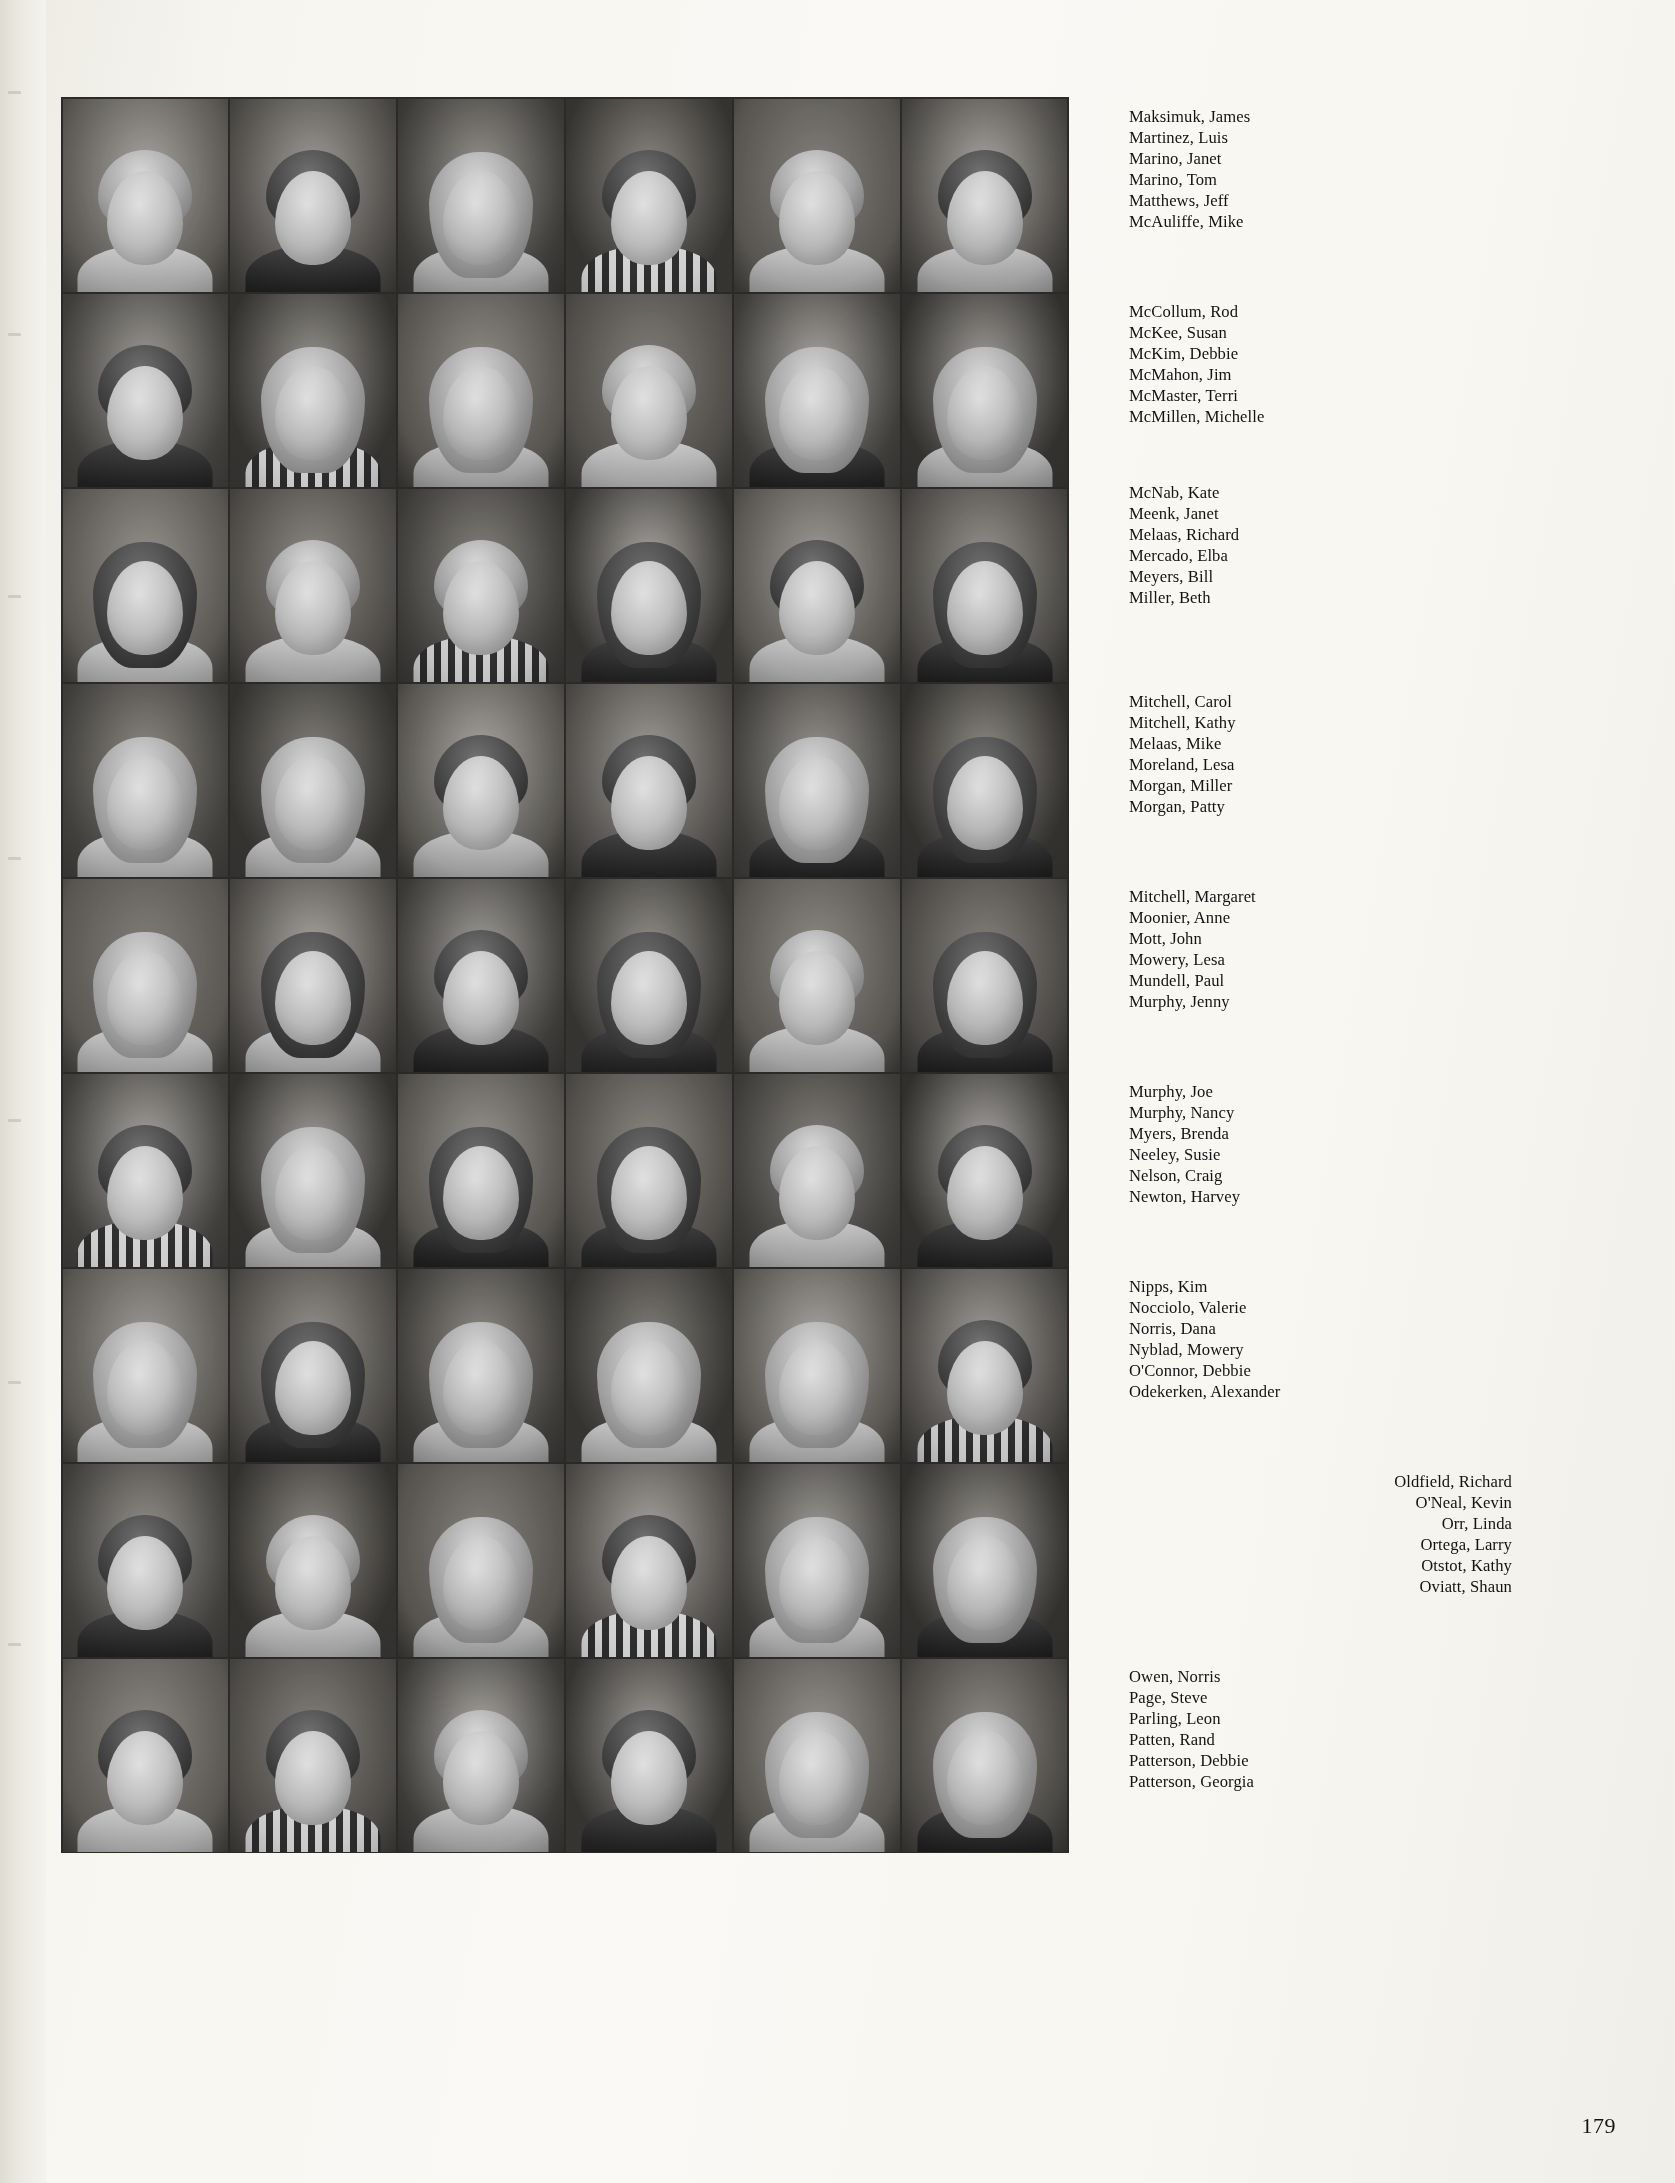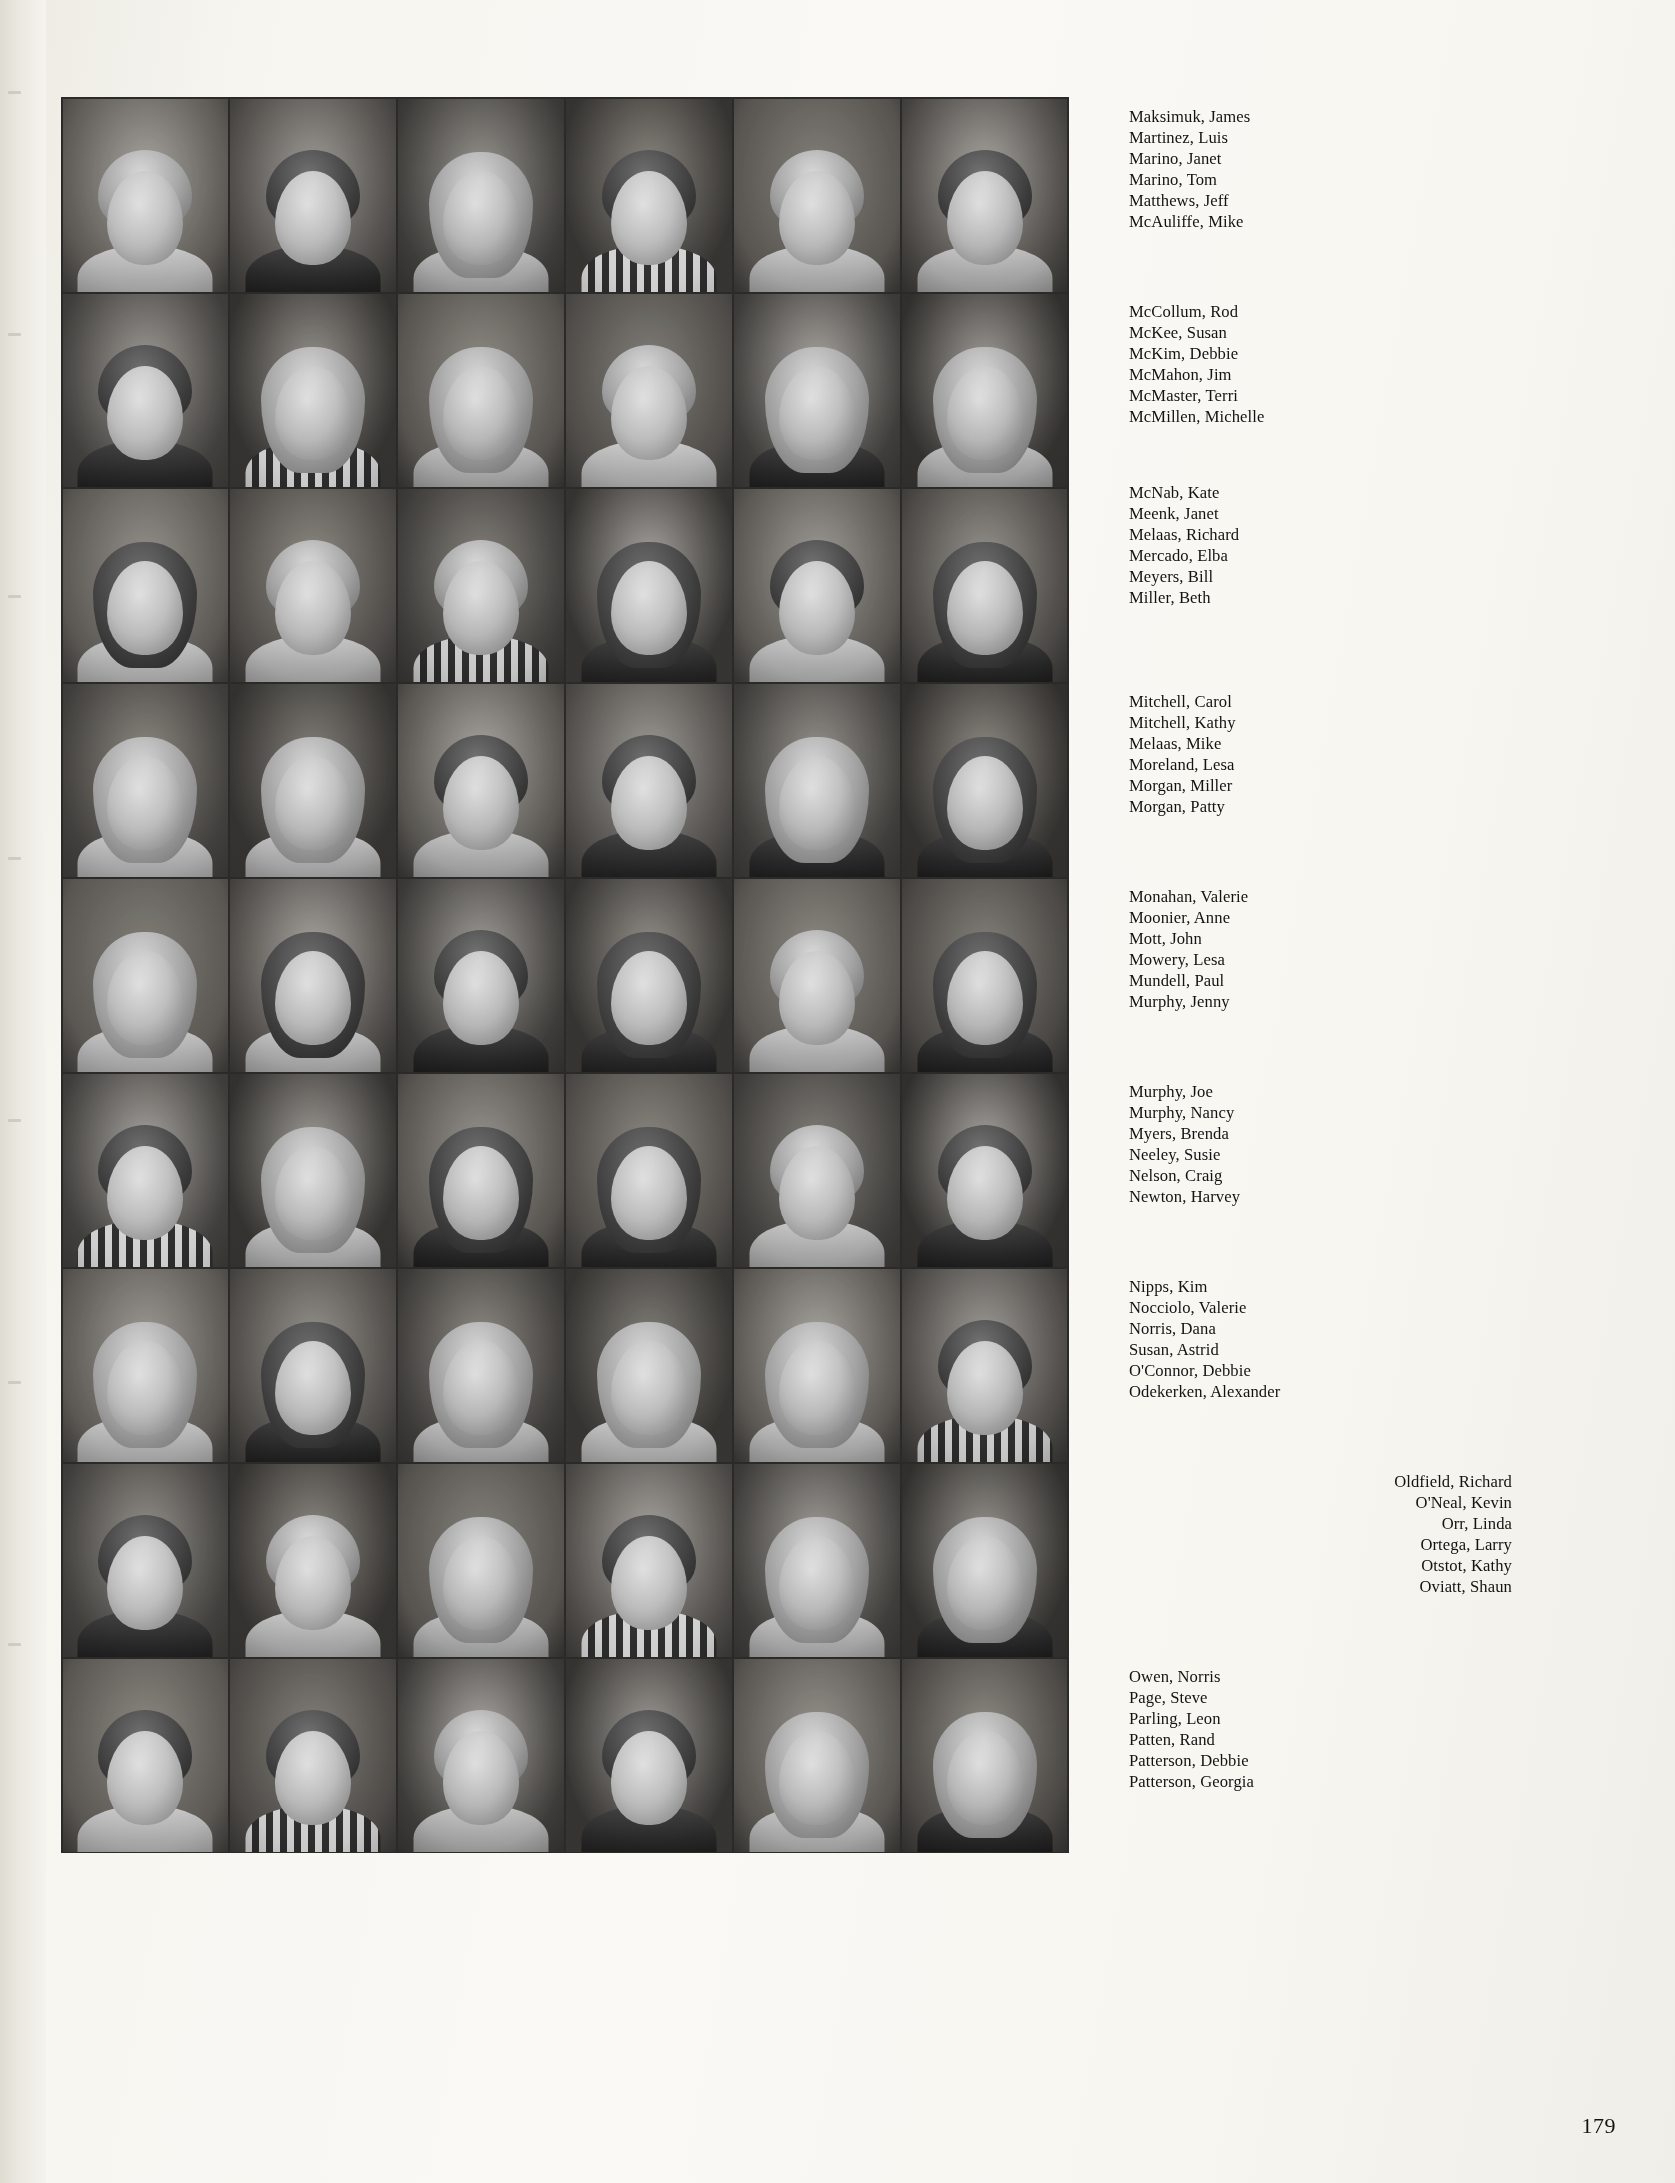--- a/index.html
+++ b/index.html
@@ -685,7 +685,7 @@
         <div>Morgan, Patty</div>
       </div>
       <div class="name-block" style="top: 780px;">
-        <div>Monahan, Valerie</div>
+        <div>Mitchell, Margaret</div>
         <div>Moonier, Anne</div>
         <div>Mott, John</div>
         <div>Mowery, Lesa</div>

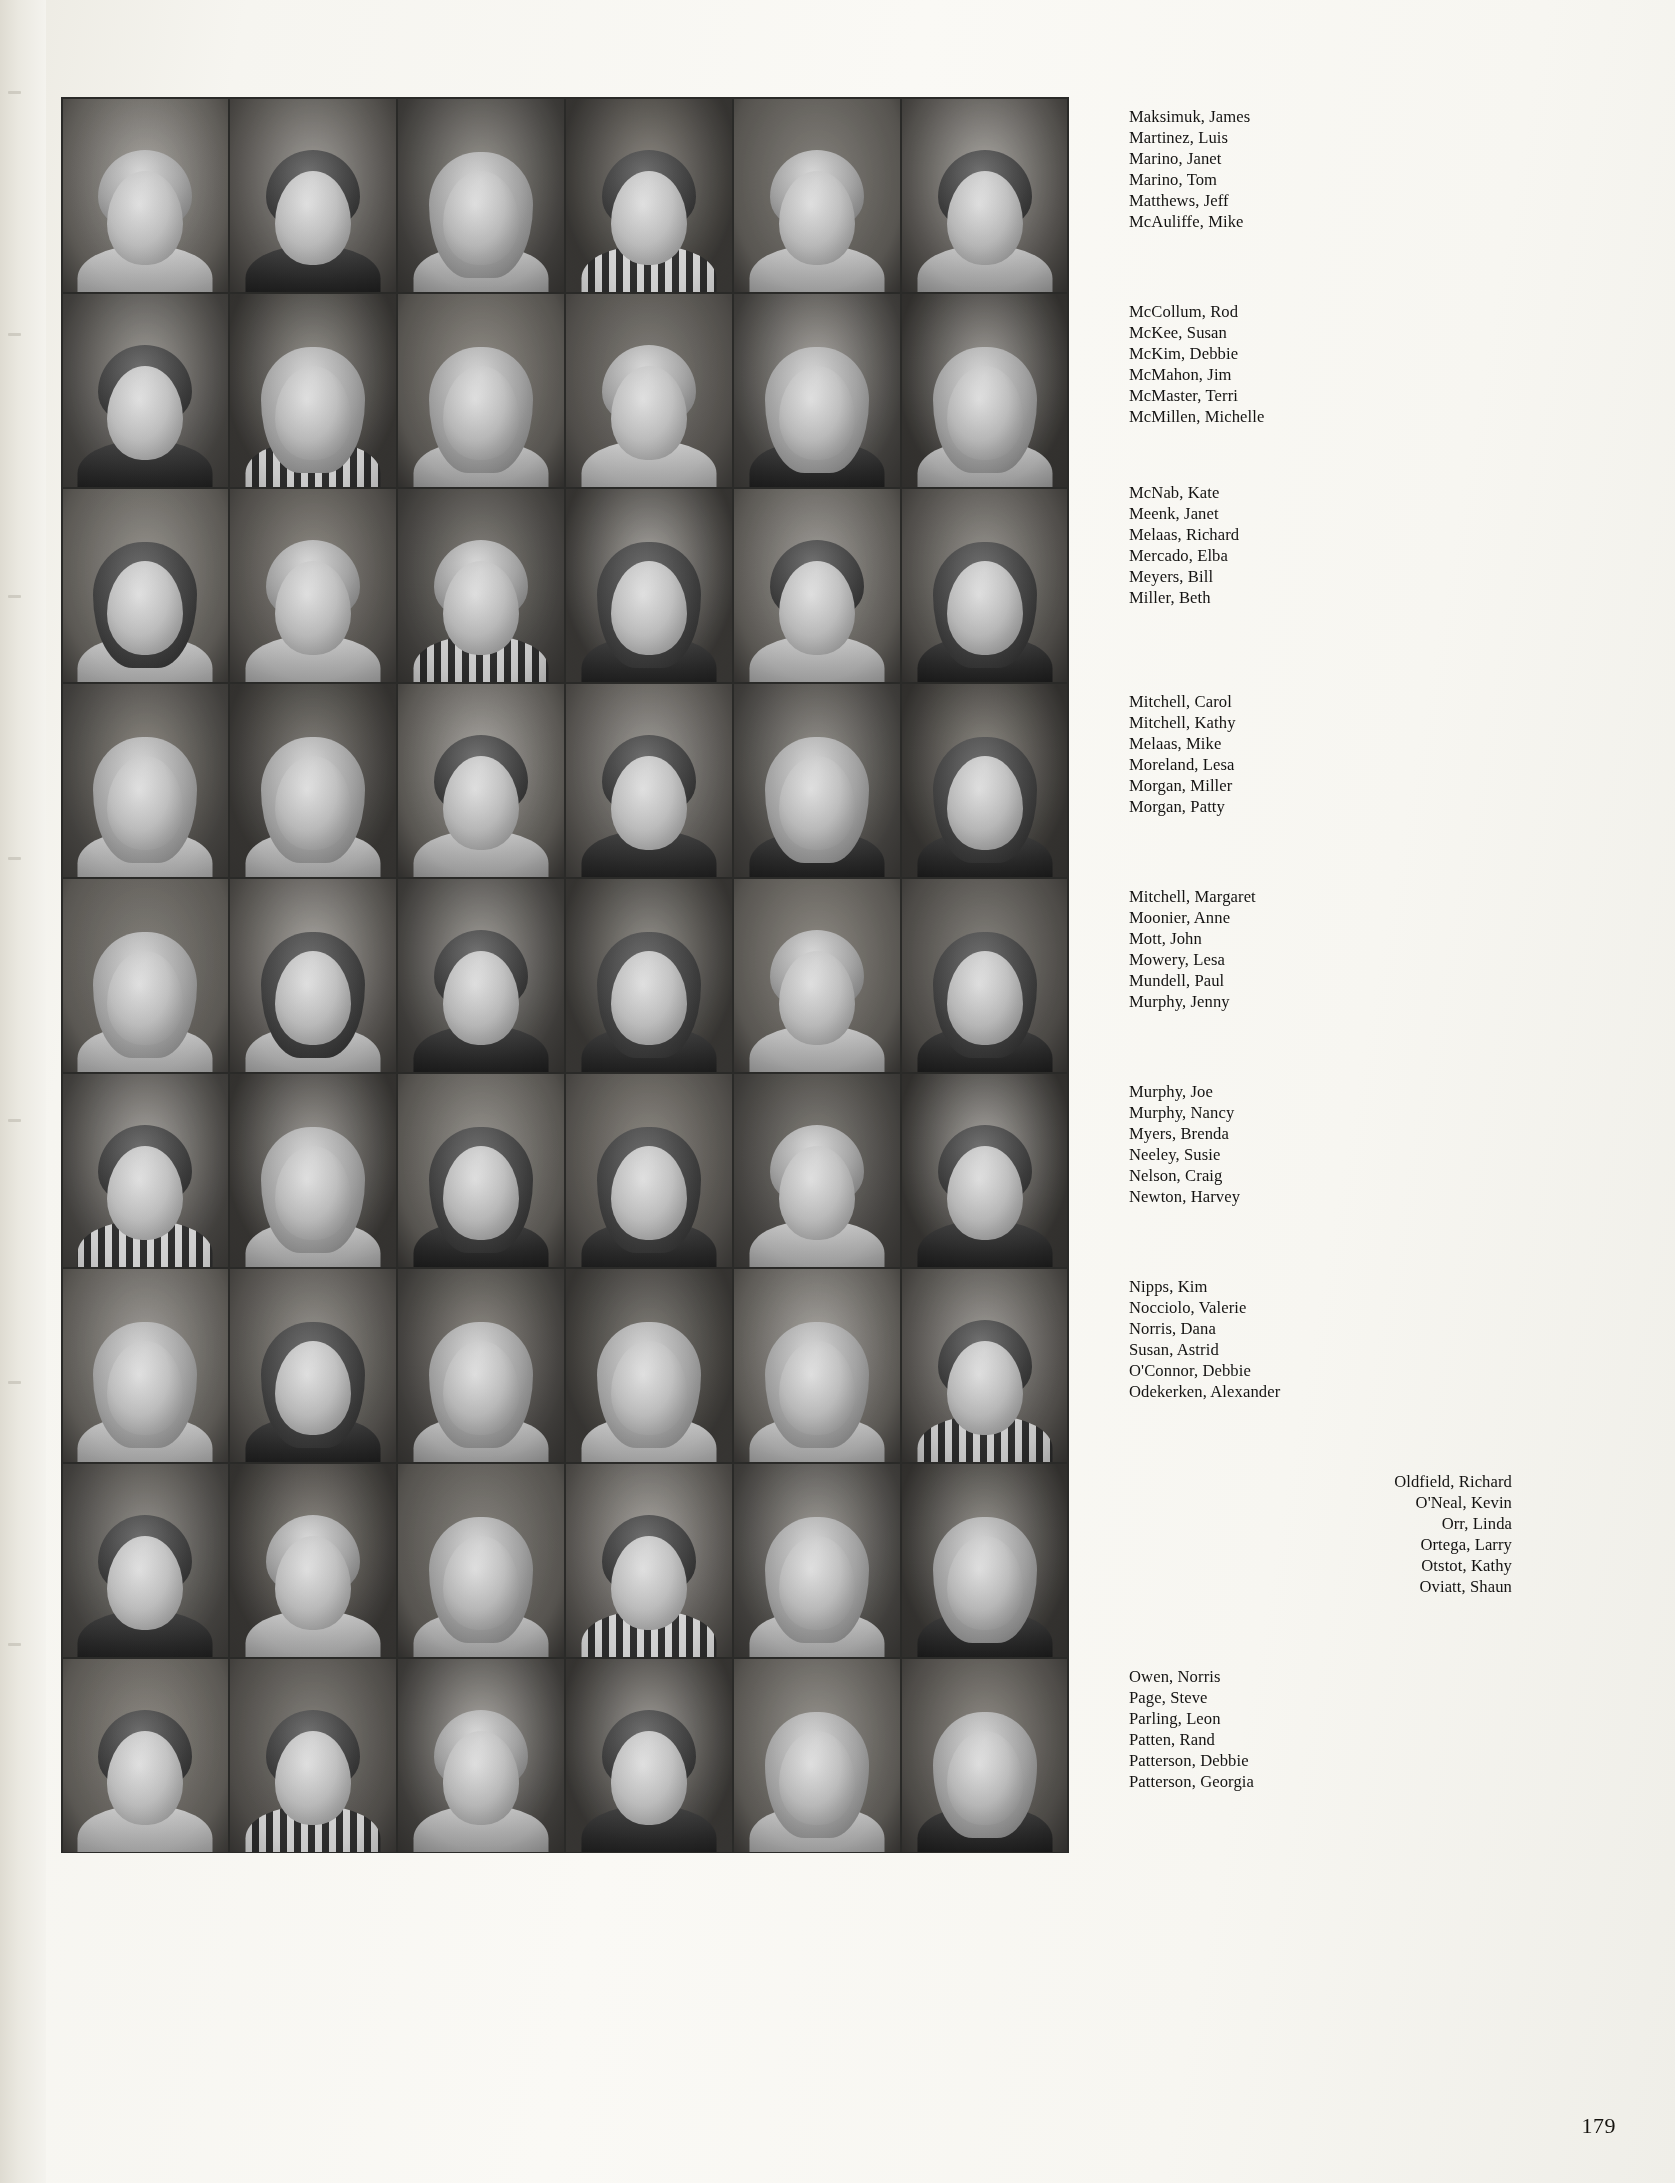--- a/index.html
+++ b/index.html
@@ -704,7 +704,7 @@
         <div>Nipps, Kim</div>
         <div>Nocciolo, Valerie</div>
         <div>Norris, Dana</div>
-        <div>Susan, Astrid</div>
+        <div>Nyblad, Mowery</div>
         <div>O'Connor, Debbie</div>
         <div>Odekerken, Alexander</div>
       </div>

